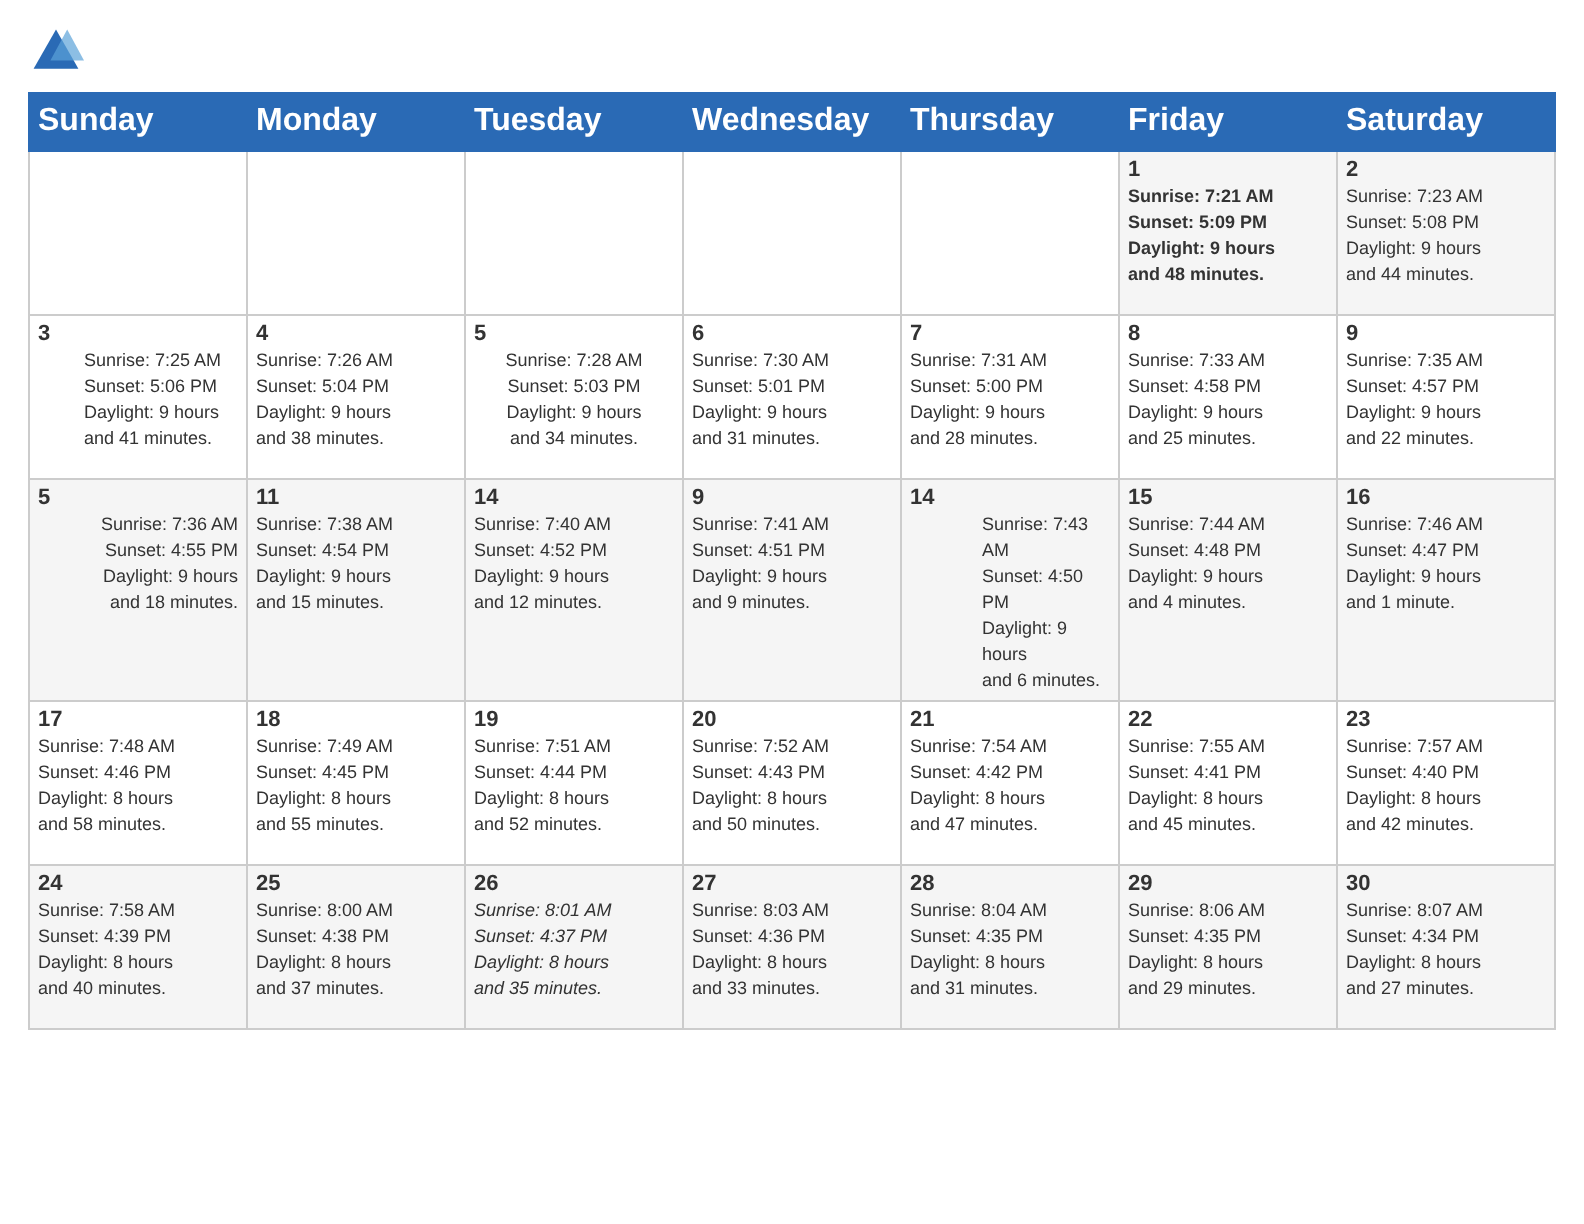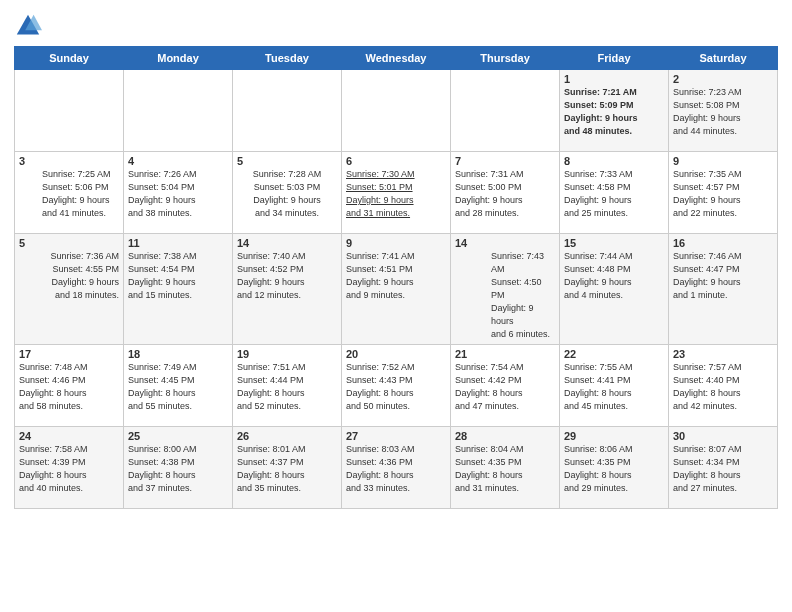--- a/index.html
+++ b/index.html
@@ -66,10 +66,10 @@
     thead th {
       background-color: #2a6ab5;
       color: #fff;
-      font-size: 11px;
+      font-size: 16px;
       font-weight: bold;
       padding: 5px 4px;
-      text-align: center;
+      text-align: left;
       border: 1px solid #2a6ab5;
     }
     tbody td {

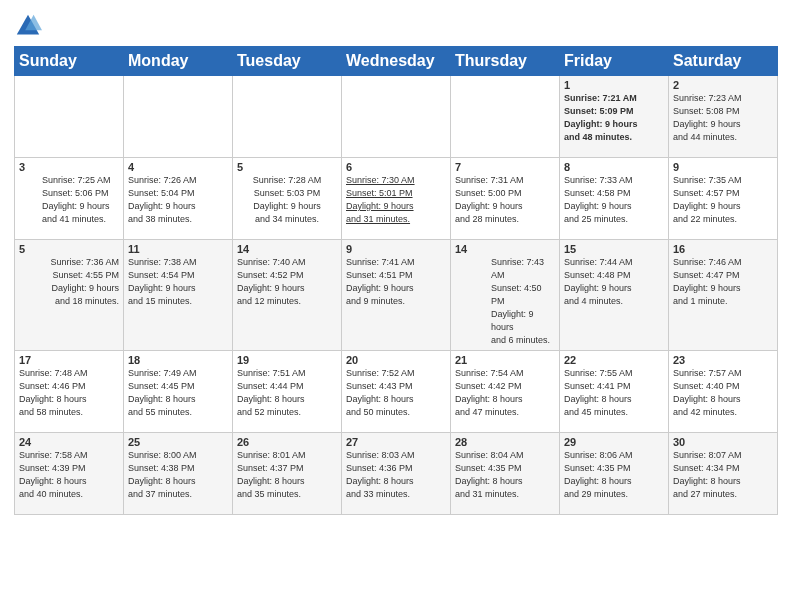--- a/index.html
+++ b/index.html
@@ -180,7 +180,7 @@
           </td>
           <td>
             <span class="day-number">6</span>
-            <div class="day-info" style="white-space: pre-line; text-decoration: underline;">Sunrise: 7:30 AM
+            <div class="day-info" style="white-space: pre-line;">Sunrise: 7:30 AM
 Sunset: 5:01 PM
 Daylight: 9 hours
 and 31 minutes.</div>

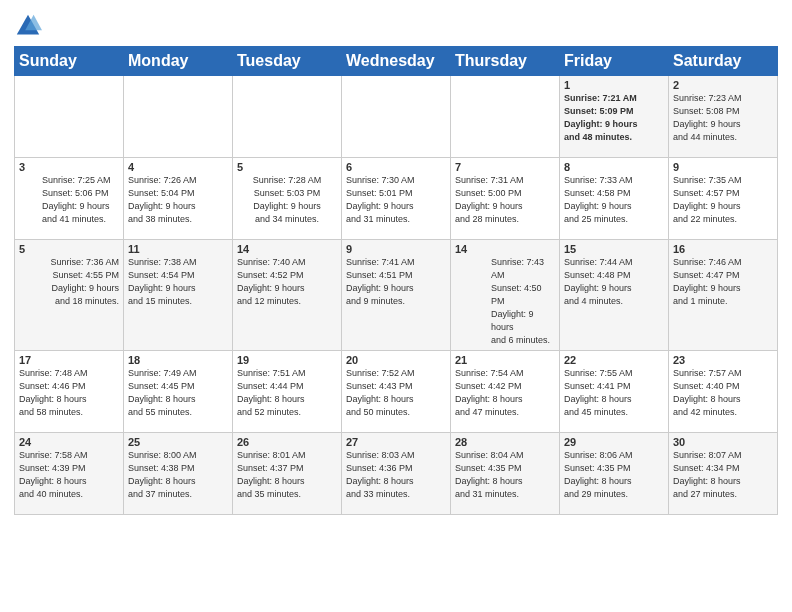--- a/index.html
+++ b/index.html
@@ -326,7 +326,7 @@
           </td>
           <td>
             <span class="day-number">26</span>
-            <div class="day-info" style="white-space: pre-line;">Sunrise: 8:01 AM
+            <div class="day-info" style="white-space: pre-line; font-style: italic;">Sunrise: 8:01 AM
 Sunset: 4:37 PM
 Daylight: 8 hours
 and 35 minutes.</div>

